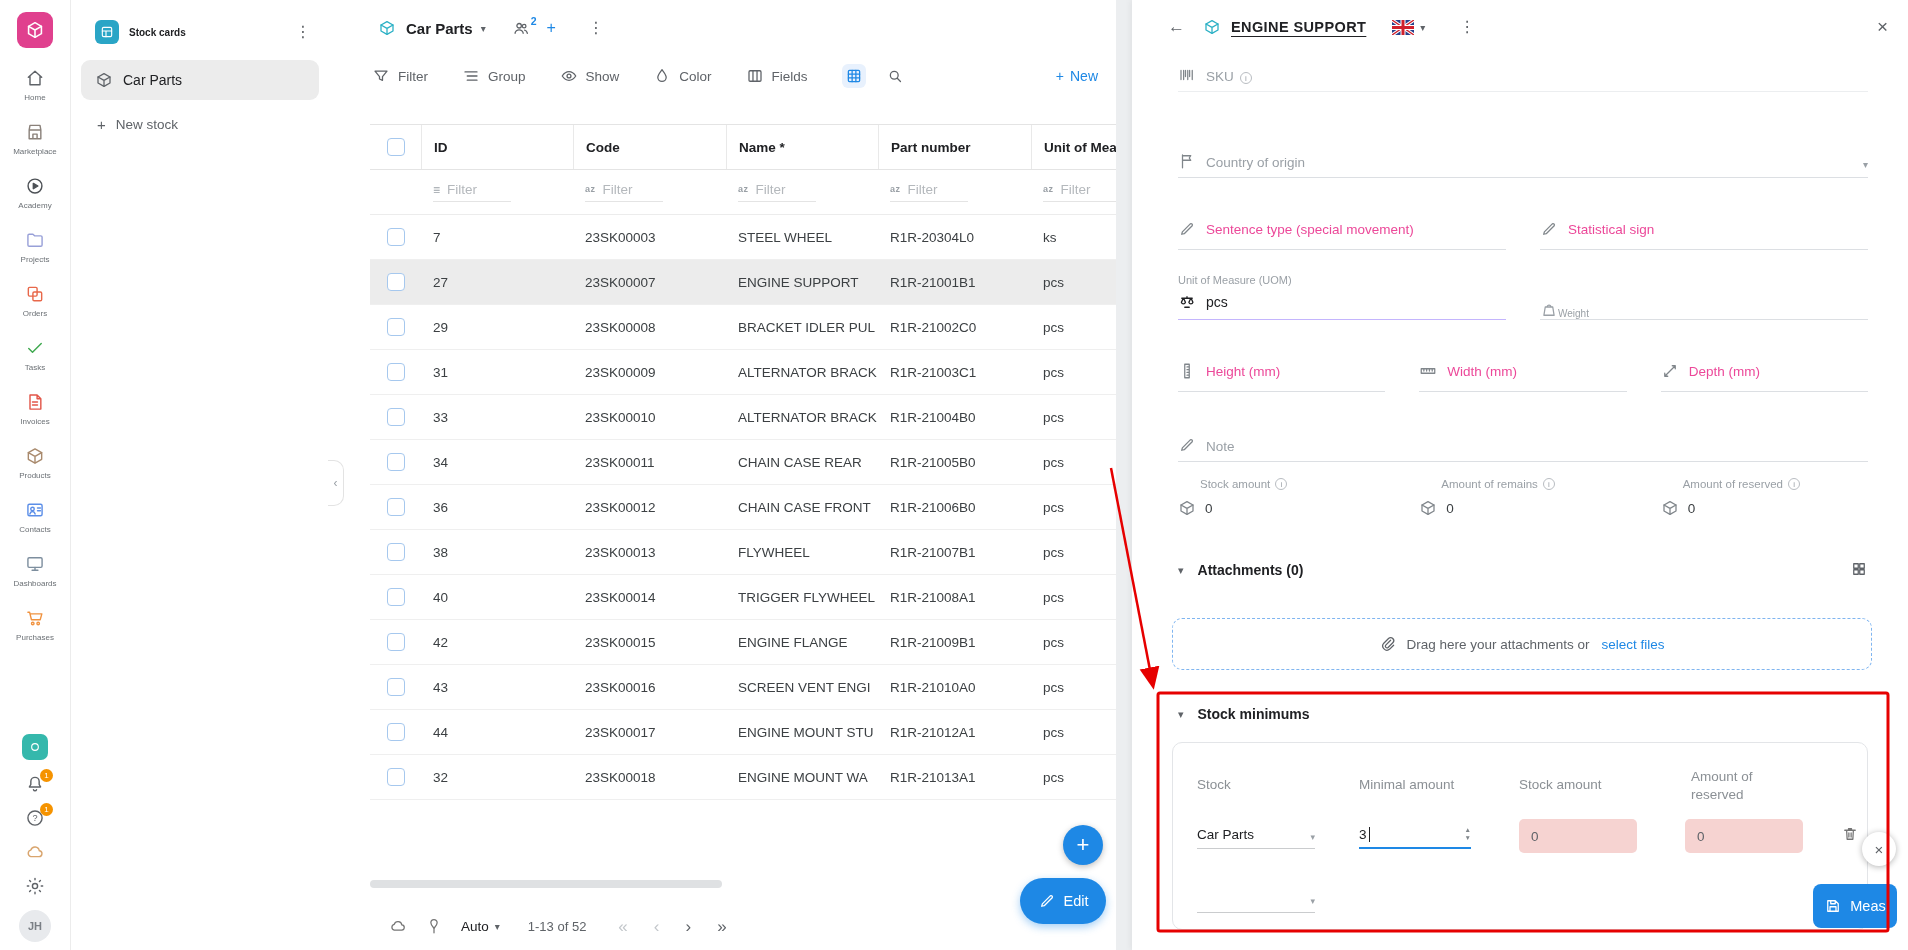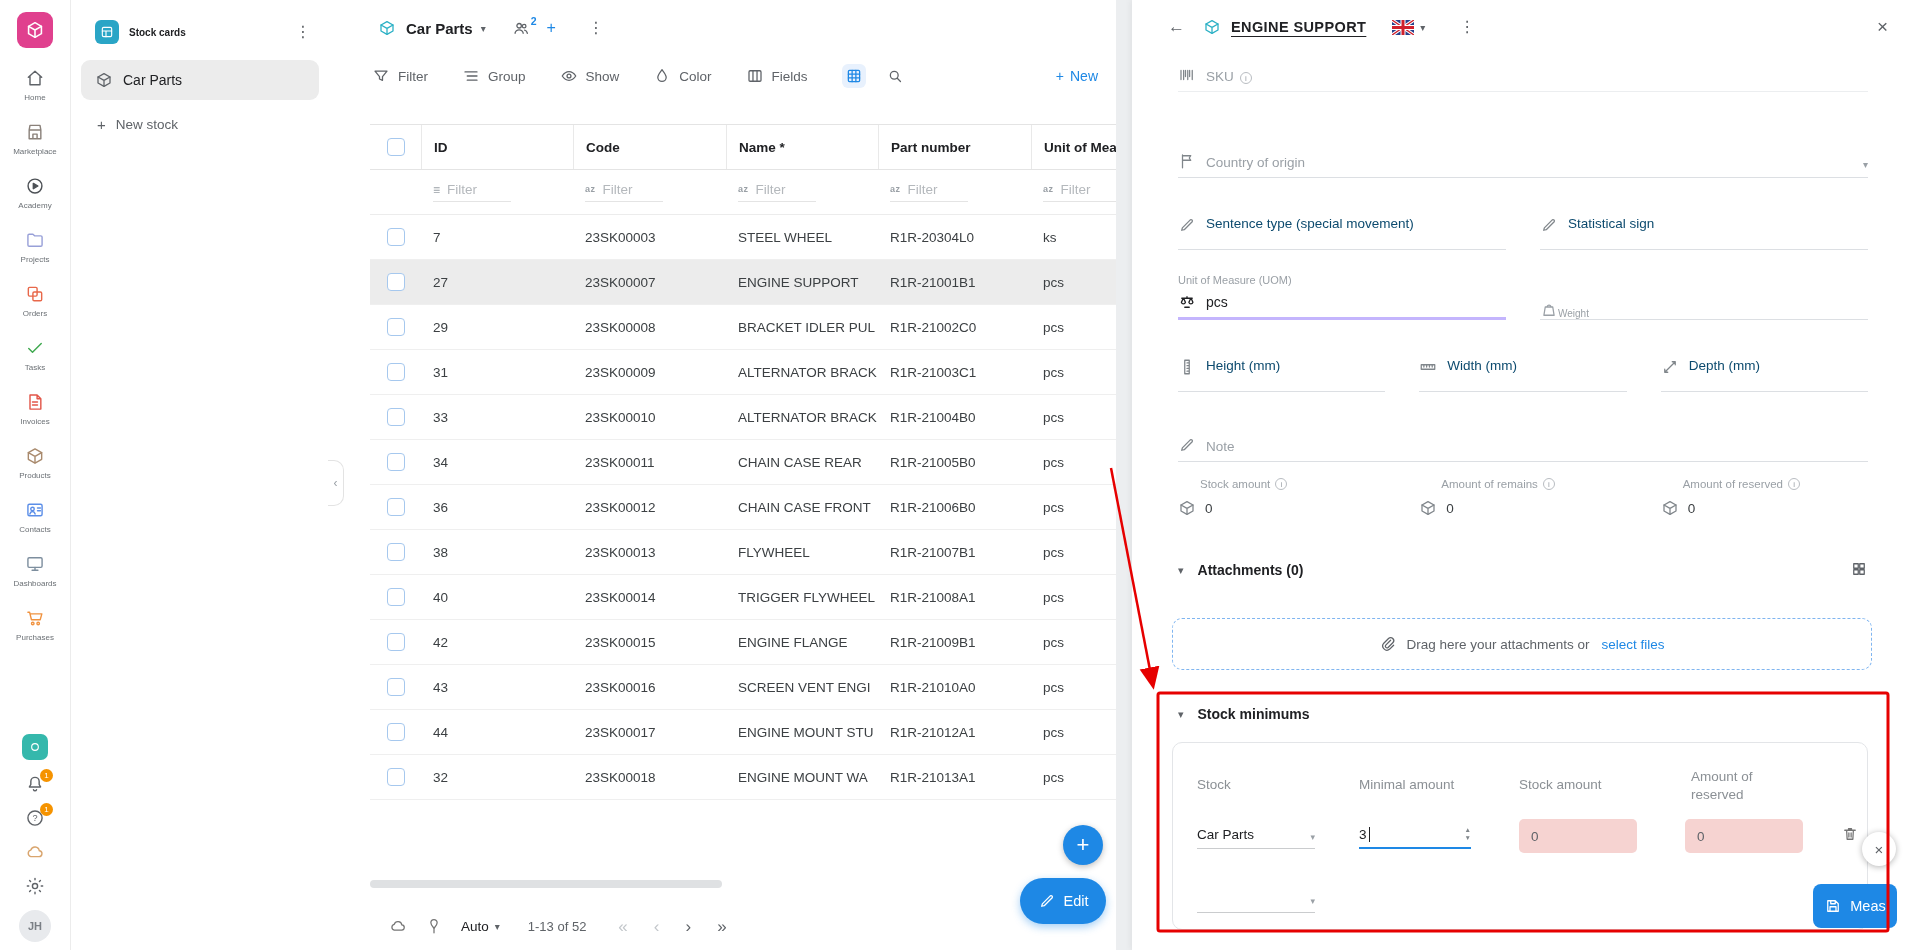--- a/index.html
+++ b/index.html
@@ -89,7 +89,7 @@
 .f-country{top:144px;cursor:pointer}
 .frow{position:absolute;left:46px;right:40px;display:flex;gap:34px}
 .frow3{}
-.fld2{flex:1;display:flex;align-items:flex-start;border-bottom:1px solid #dcdfe3;padding-bottom:7px;color:#0c4a6e;font-size:13.5px;height:34px}
+.fld2{flex:1;display:flex;align-items:center;border-bottom:1px solid #dcdfe3;padding-bottom:7px;color:#ec4899;font-size:13.5px;height:34px}
 .r-sent{top:216px}
 .r-uom{top:274px}
 .uomfld{flex:1;border-bottom:3px solid #c4b5fd;height:46px}

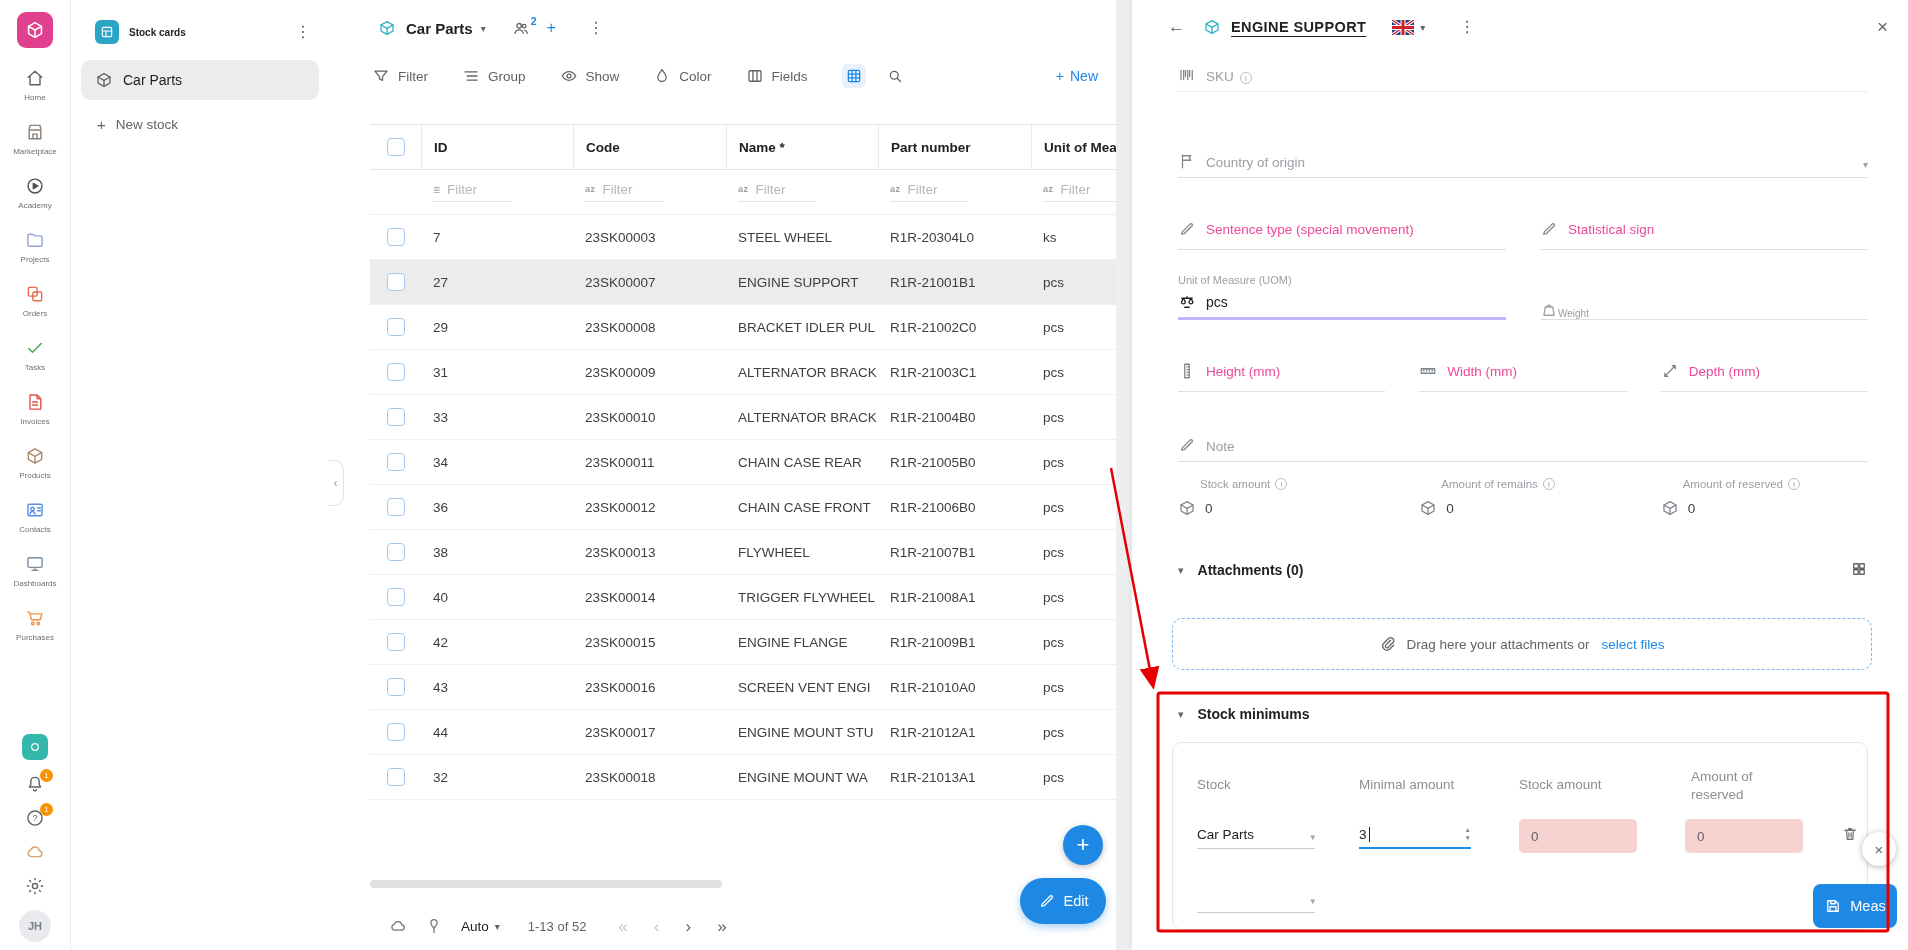--- a/index.html
+++ b/index.html
@@ -92,7 +92,7 @@
 .fld2{flex:1;display:flex;align-items:center;border-bottom:1px solid #dcdfe3;padding-bottom:7px;color:#ec4899;font-size:13.5px;height:34px}
 .r-sent{top:216px}
 .r-uom{top:274px}
-.uomfld{flex:1;border-bottom:3px solid #c4b5fd;height:46px}
+.uomfld{flex:1;border-bottom:1px solid #c4b5fd;height:46px}
 .minilbl{font-size:11px;color:#9aa0a6;display:block}
 .uomval{display:flex;align-items:center;gap:10px;color:#202124;font-size:14px;margin-top:7px}
 .wfld{flex:1;display:flex;align-items:flex-end;border-bottom:1px solid #dcdfe3;color:#9aa0a6;font-size:10px;height:46px}

